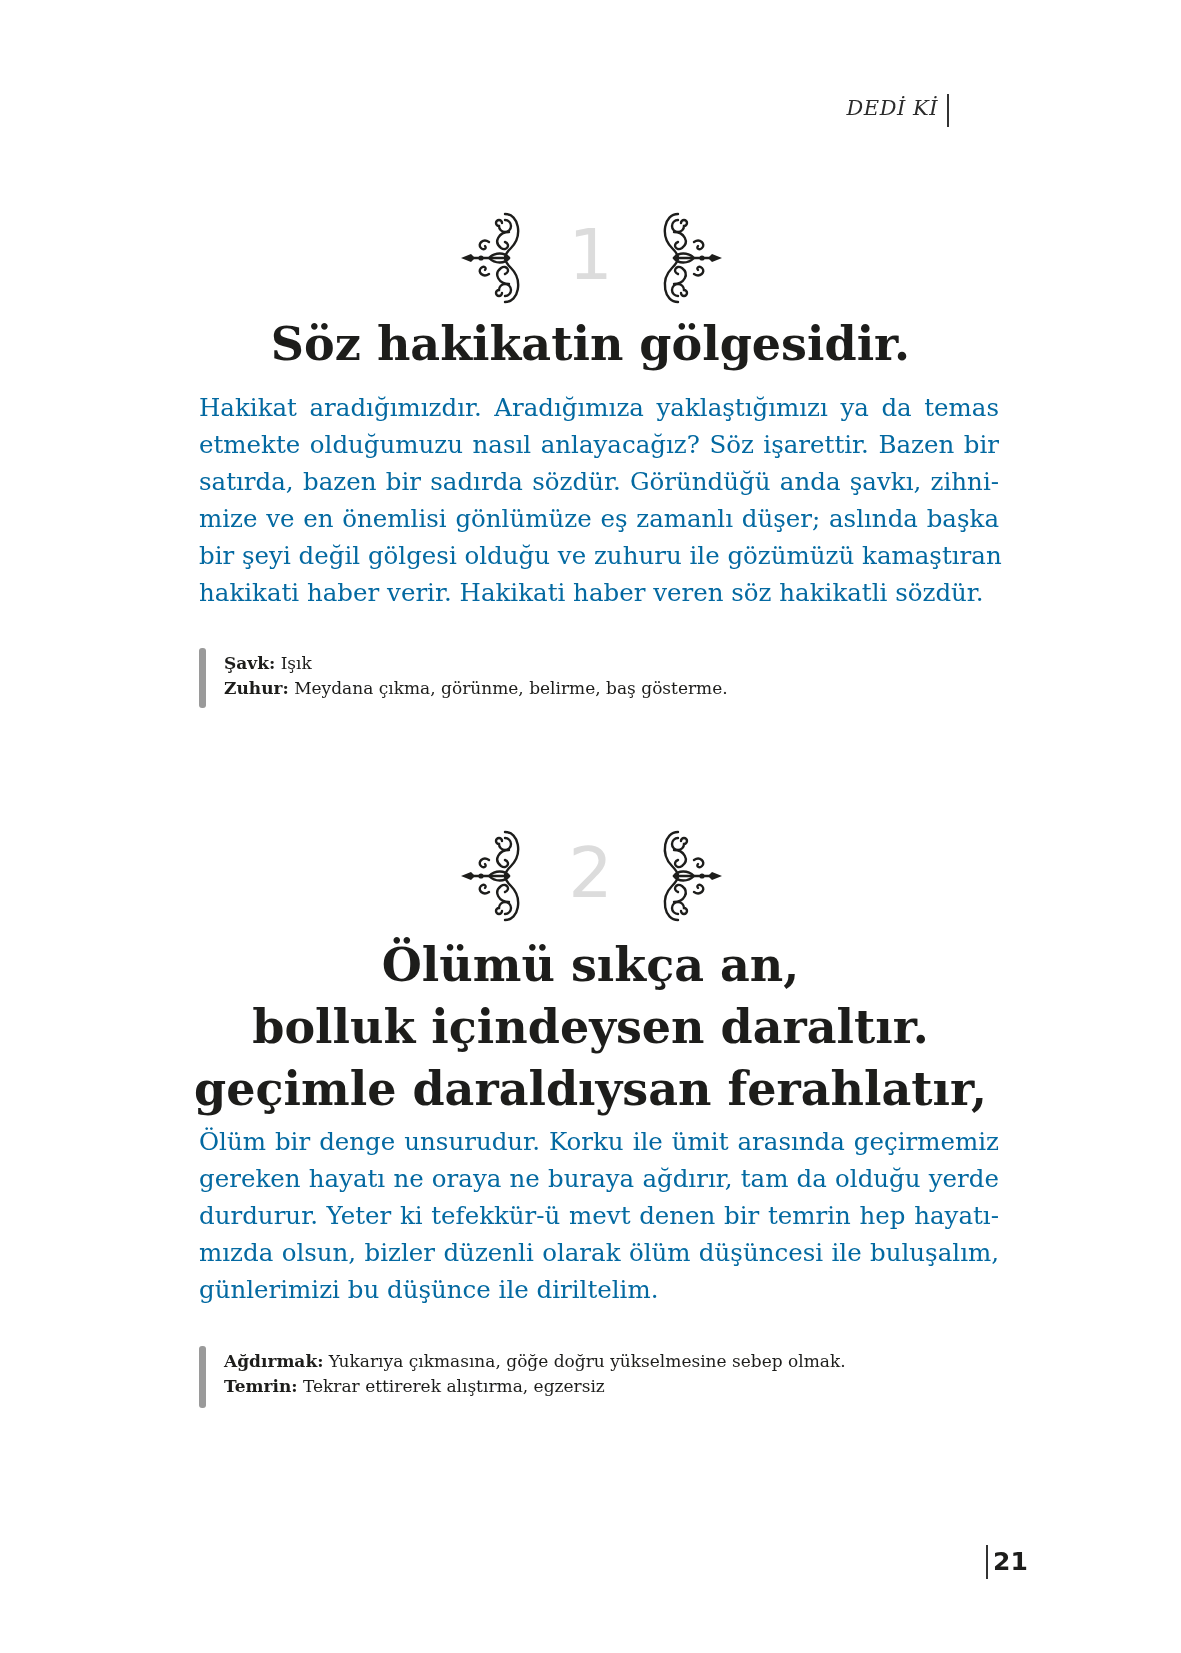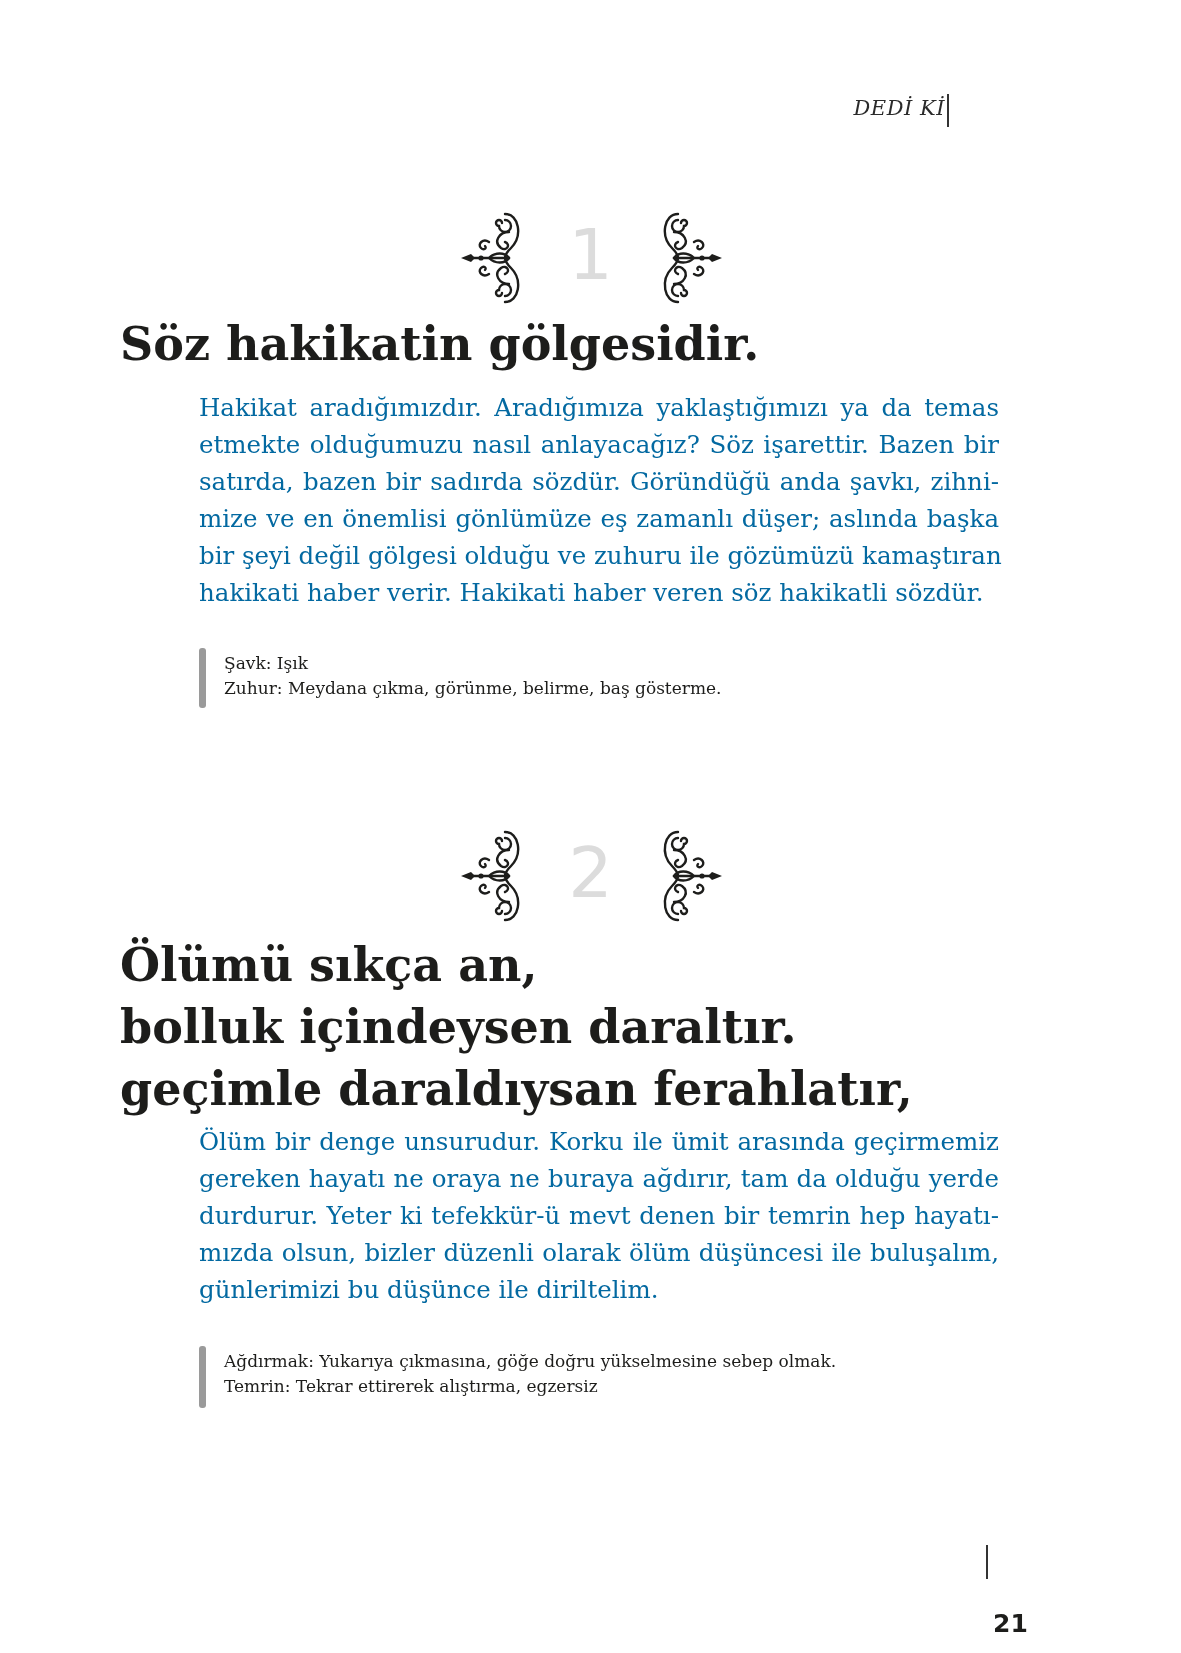--- a/index.html
+++ b/index.html
@@ -6,7 +6,7 @@
   body { width:1181px; height:1653px; position:relative; overflow:hidden;
          font-family:"DejaVu Serif", "Liberation Serif", serif; color:#1d1d1b; }
 
-  .running-head { position:absolute; top:96px; right:236px; font-style:italic;
+  .running-head { position:absolute; top:96px; right:243px; font-style:italic;
                   font-size:21px; letter-spacing:0.5px; color:#2b2b2b; }
   .running-head-rule { position:absolute; top:94px; left:947px; width:1.5px; height:33px; background:#333; }
 

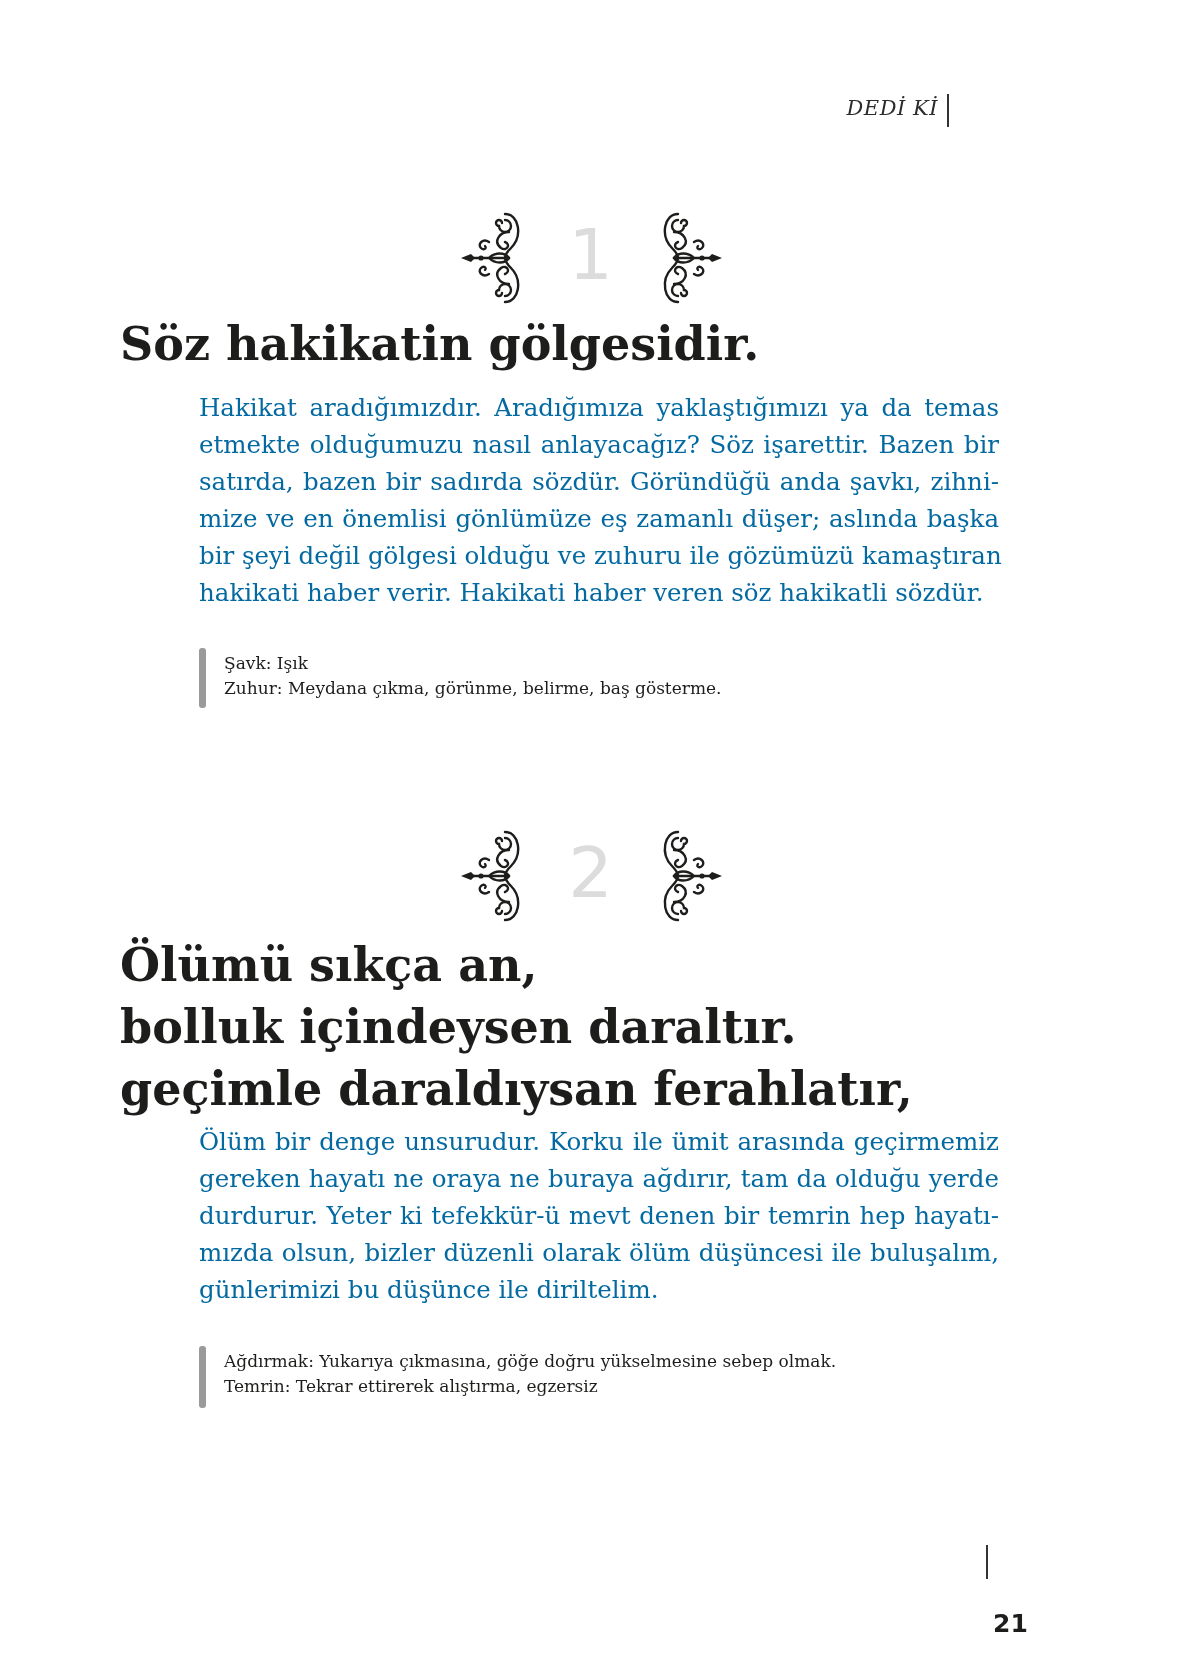--- a/index.html
+++ b/index.html
@@ -19,7 +19,7 @@
                 font-family:"DejaVu Sans", "Liberation Sans", sans-serif;
                 font-size:70px; color:#dcdcdc; line-height:1; }
 
-  .title { position:absolute; left:120px; width:941px; text-align:left; font-weight:bold;
+  .title { position:absolute; left:120px; width:941px; text-align:center; font-weight:bold;
            font-size:46px; line-height:62px; color:#1d1d1b; margin:0; }
 
   .body-text { position:absolute; left:199px; width:800px; font-size:24.5px;

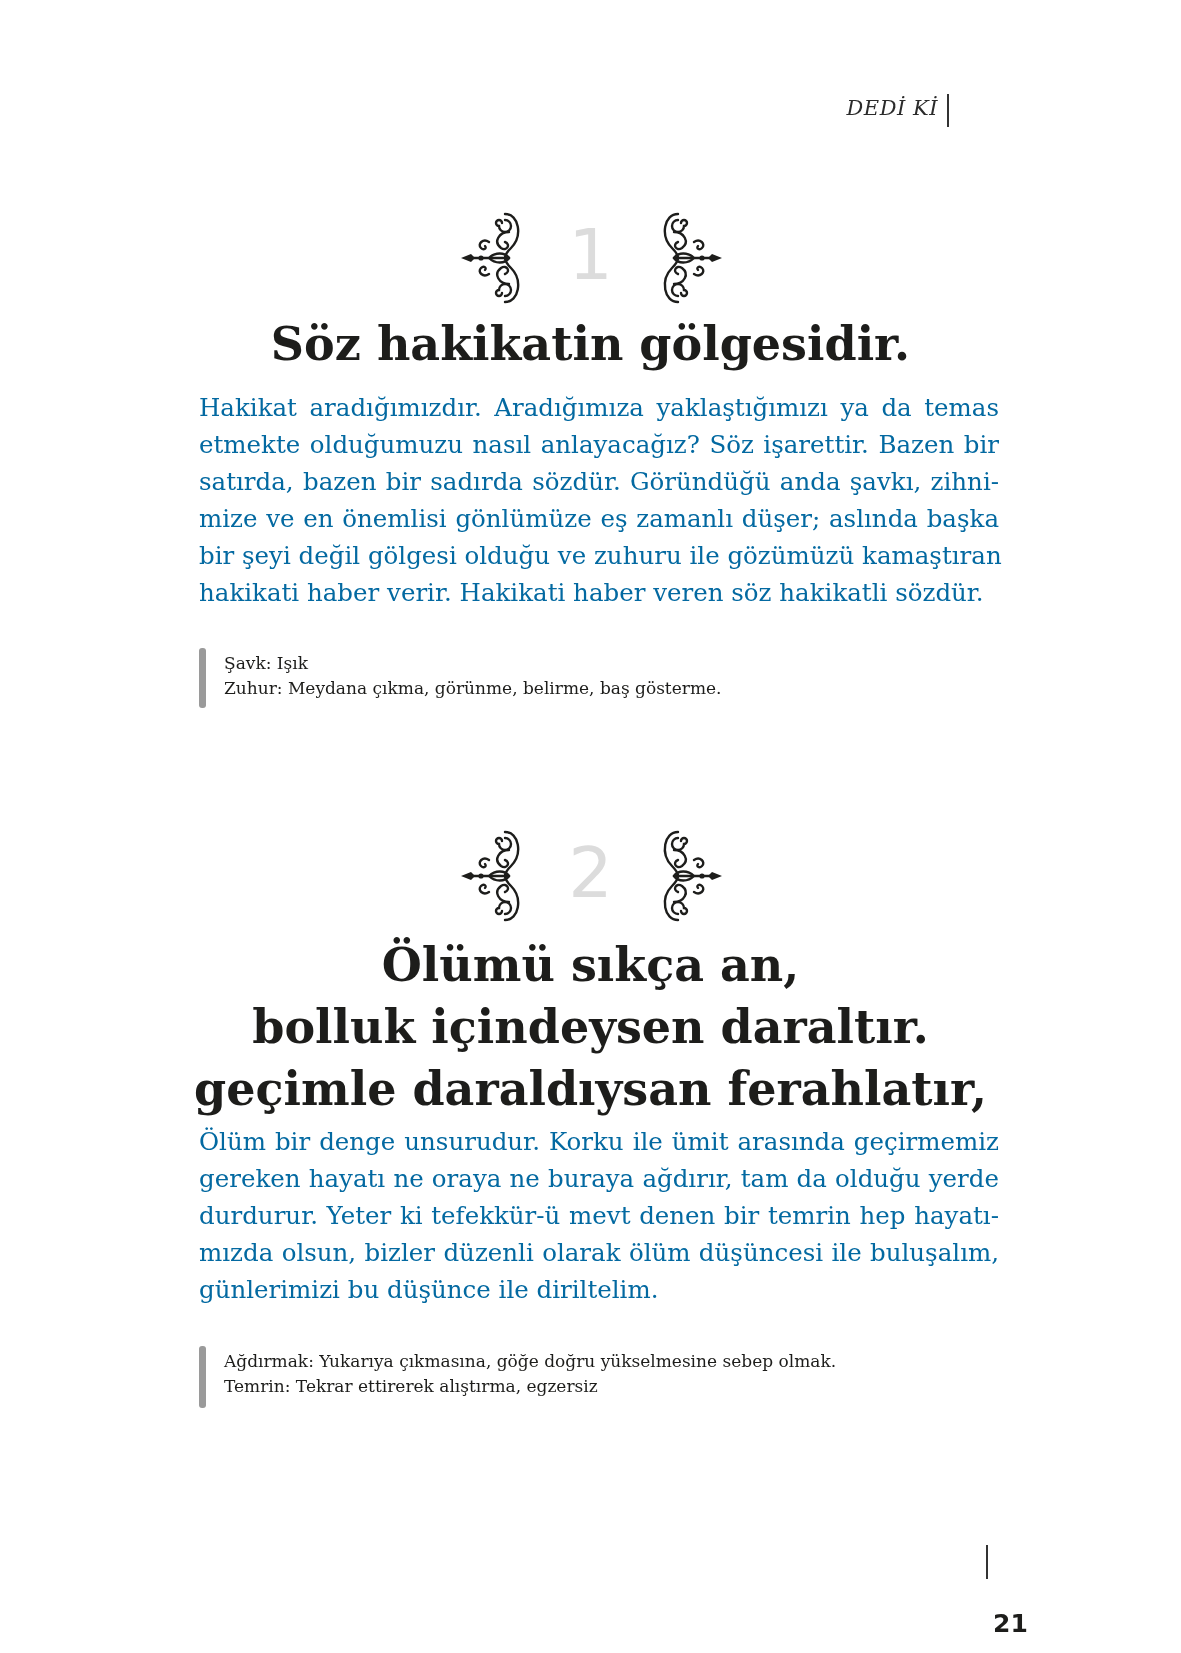--- a/index.html
+++ b/index.html
@@ -30,7 +30,7 @@
   .gloss { position:absolute; left:199px; padding-left:25px; }
   .gloss-bar { position:absolute; left:0; top:0; width:7px; background:#9a9a9a; border-radius:3px; }
   .gloss-line { font-size:17px; line-height:25px; color:#1d1d1b; white-space:nowrap; }
-  .gloss-term { font-weight:normal;margin-top:39px; }
+  .gloss-term { font-weight:bold;margin-top:39px; }
 
   .folio-rule { position:absolute; top:1545px; left:986px; width:1.5px; height:34px; background:#333; }
   .folio { position:absolute; top:1609px; left:993px; font-family:"DejaVu Sans", "Liberation Sans", sans-serif;

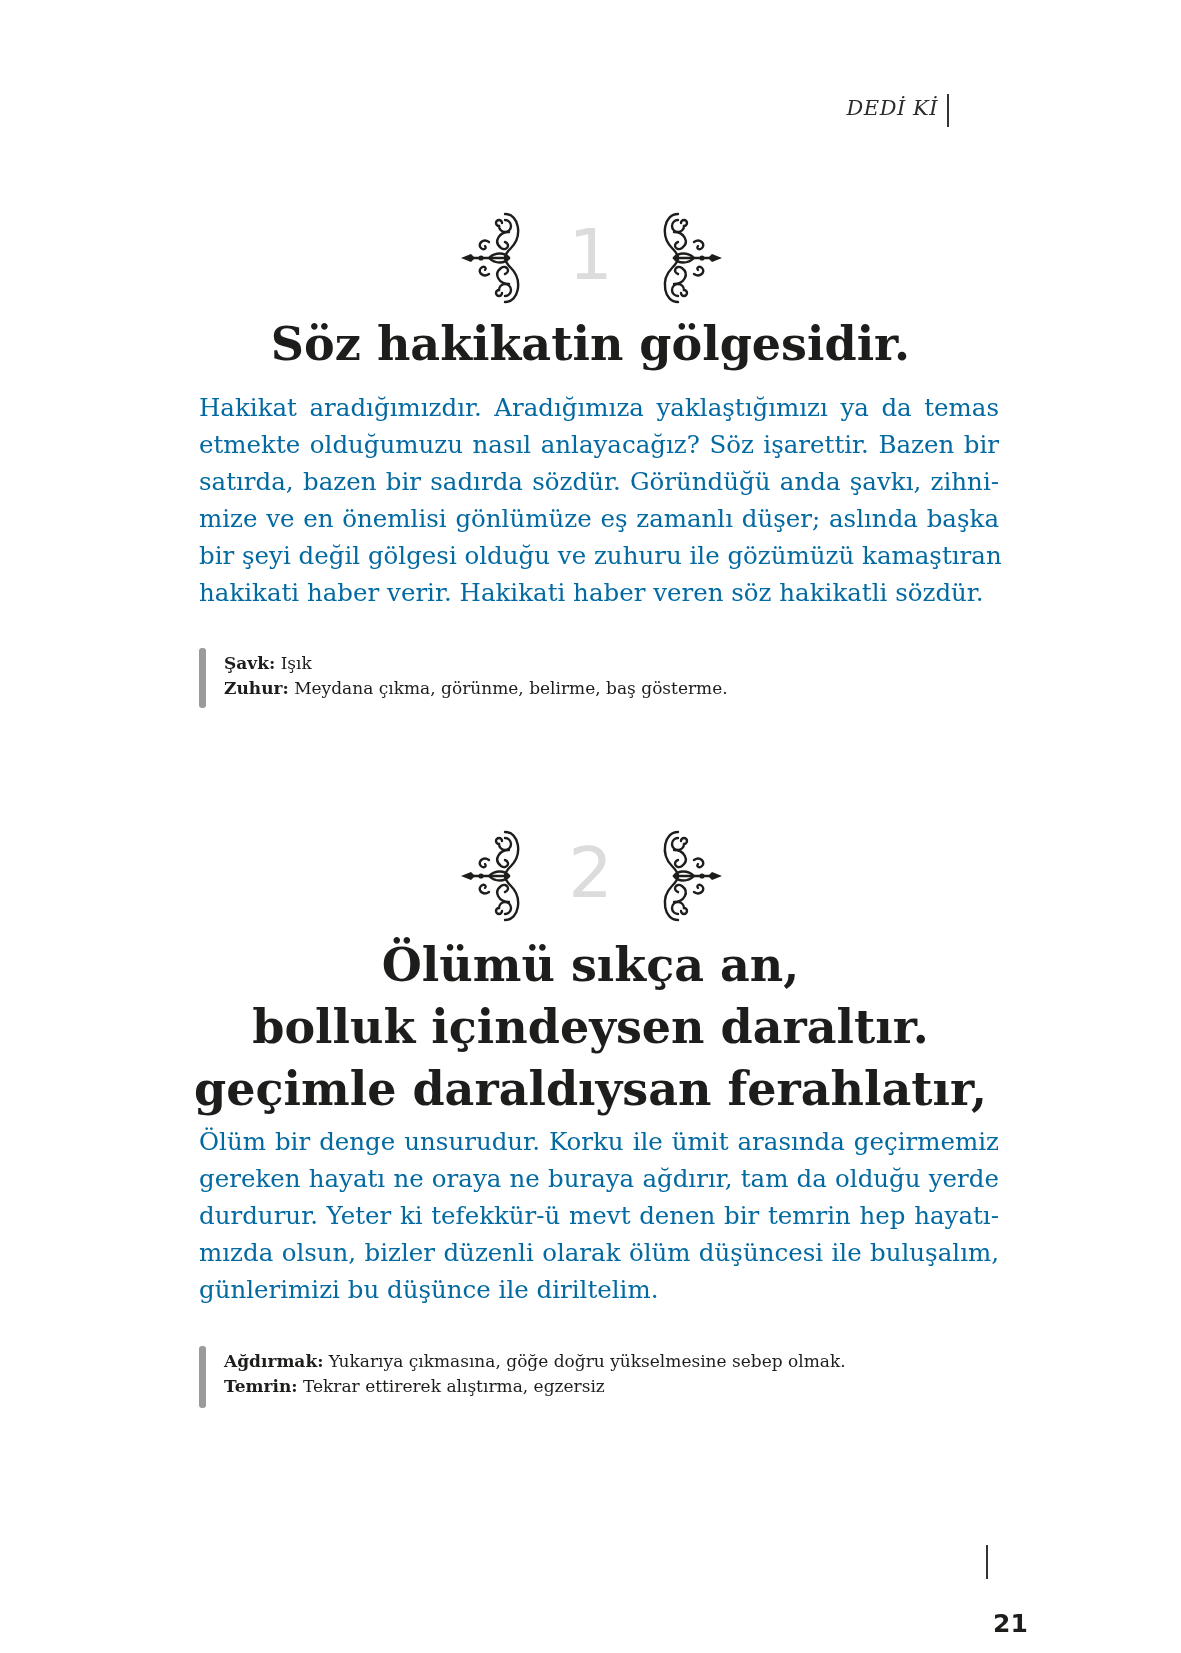--- a/index.html
+++ b/index.html
@@ -33,7 +33,7 @@
   .gloss-term { font-weight:bold;margin-top:39px; }
 
   .folio-rule { position:absolute; top:1545px; left:986px; width:1.5px; height:34px; background:#333; }
-  .folio { position:absolute; top:1609px; left:993px; font-family:"DejaVu Sans", "Liberation Sans", sans-serif;
+  .folio { position:absolute; top:1547px; left:993px; font-family:"DejaVu Sans", "Liberation Sans", sans-serif;
            font-weight:bold; font-size:25px; color:#1d1d1b; }
 </style>
 </head>

